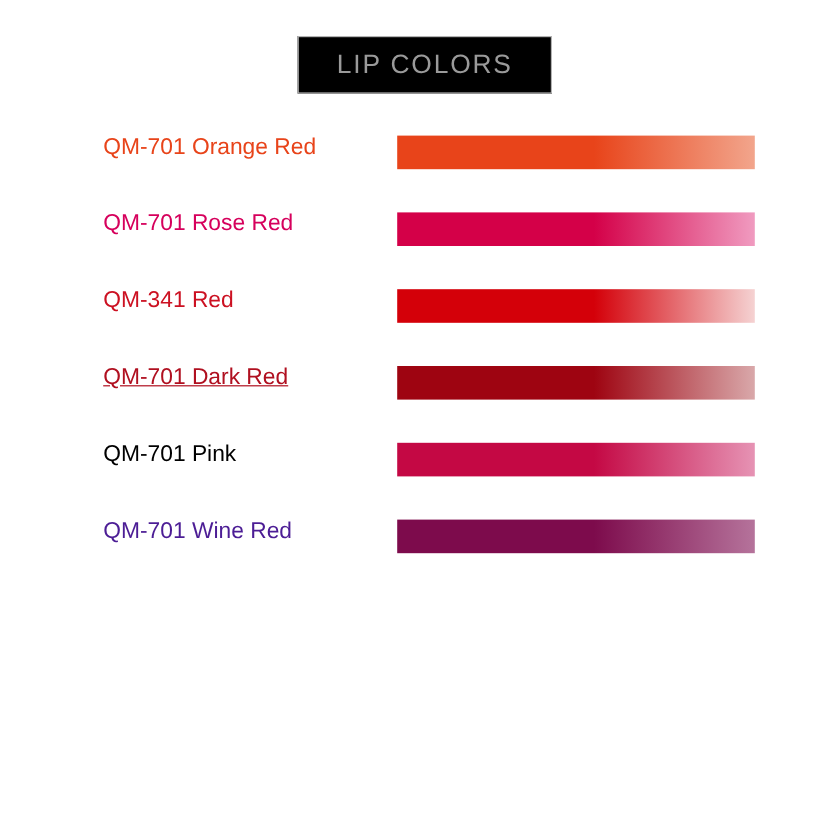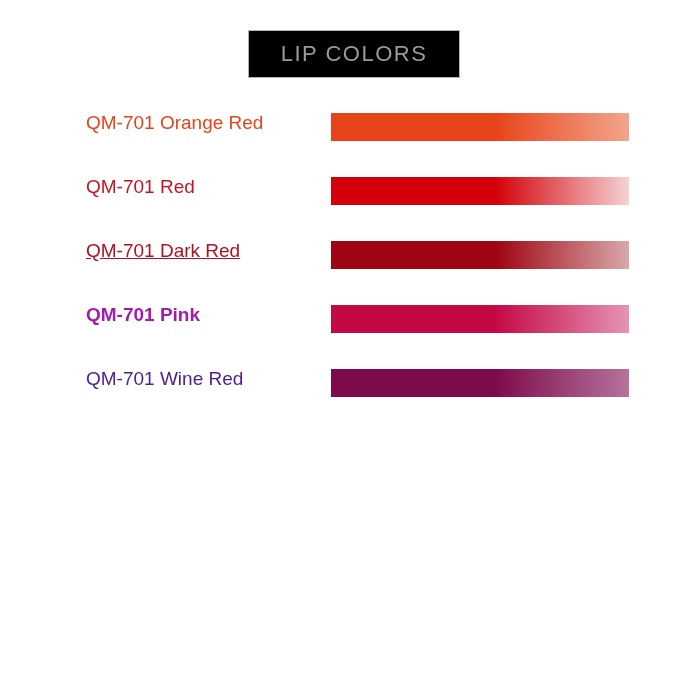--- a/index.html
+++ b/index.html
@@ -90,6 +90,10 @@
         <div class="row-swatch" style="background: linear-gradient(to right, rgb(232, 68, 26) 0%, rgb(232, 68, 26) 55%, rgb(242, 165, 140) 100%);"></div>
       </div>
       <div class="row">
+        <div class="row-label" style="color: rgb(214, 0, 92);">QM-701 Rose Red</div>
+        <div class="row-swatch" style="background: linear-gradient(to right, rgb(212, 0, 72) 0%, rgb(212, 0, 72) 55%, rgb(240, 155, 192) 100%);"></div>
+      </div>
+      <div class="row">
         <div class="row-label" style="color: rgb(204, 17, 34);">QM-701 Red</div>
         <div class="row-swatch" style="background: linear-gradient(to right, rgb(212, 0, 9) 0%, rgb(212, 0, 9) 55%, rgb(245, 210, 210) 100%);"></div>
       </div>

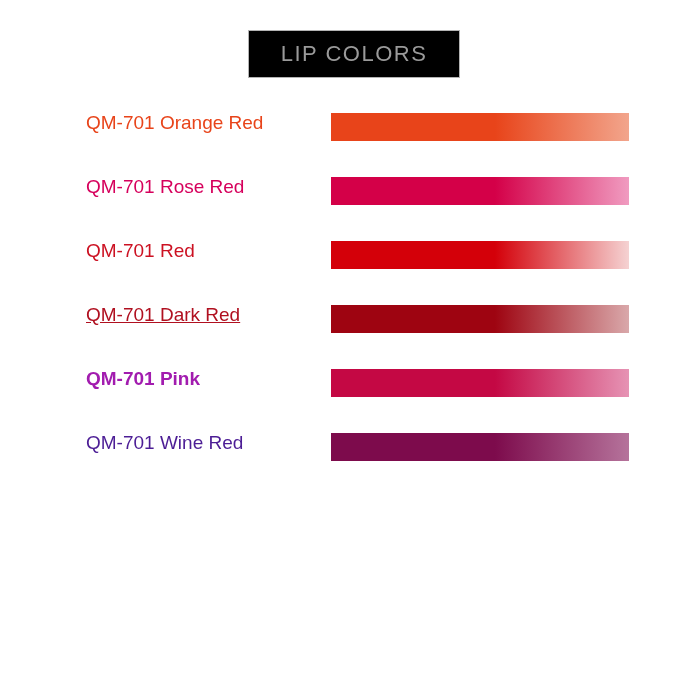--- a/index.html
+++ b/index.html
@@ -94,7 +94,7 @@
         <div class="row-swatch" style="background: linear-gradient(to right, rgb(212, 0, 72) 0%, rgb(212, 0, 72) 55%, rgb(240, 155, 192) 100%);"></div>
       </div>
       <div class="row">
-        <div class="row-label" style="color: rgb(204, 17, 34);">QM-701 Red</div>
+        <div class="row-label" style="color: rgb(204, 17, 34);">QM-341 Red</div>
         <div class="row-swatch" style="background: linear-gradient(to right, rgb(212, 0, 9) 0%, rgb(212, 0, 9) 55%, rgb(245, 210, 210) 100%);"></div>
       </div>
       <div class="row">

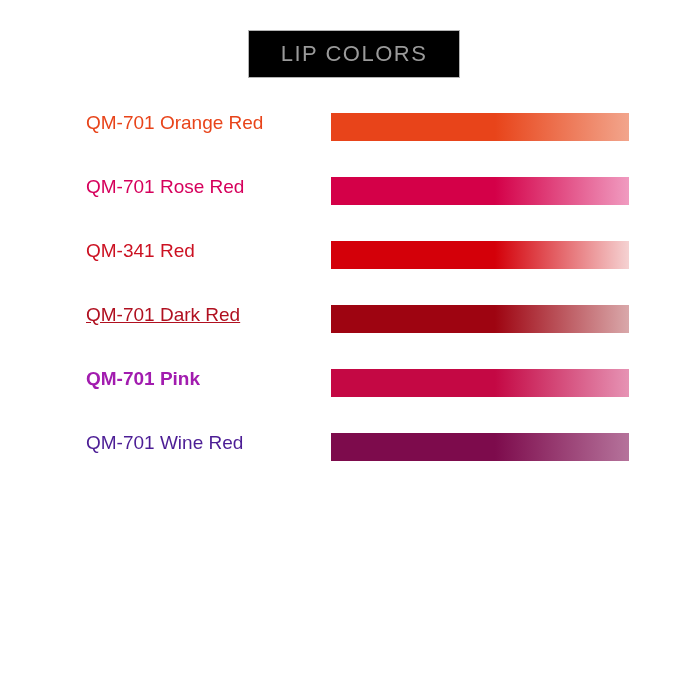--- a/index.html
+++ b/index.html
@@ -102,7 +102,7 @@
         <div class="row-swatch" style="background: linear-gradient(to right, rgb(158, 4, 17) 0%, rgb(158, 4, 17) 55%, rgb(217, 168, 170) 100%);"></div>
       </div>
       <div class="row">
-        <div class="row-label" style="color: #a21caf; font-weight: bold;">QM-701 Pink</div>
+        <div class="row-label" style="color: #000000;">QM-701 Pink</div>
         <div class="row-swatch" style="background: linear-gradient(to right, rgb(196, 8, 68) 0%, rgb(196, 8, 68) 55%, rgb(230, 147, 180) 100%);"></div>
       </div>
       <div class="row">

